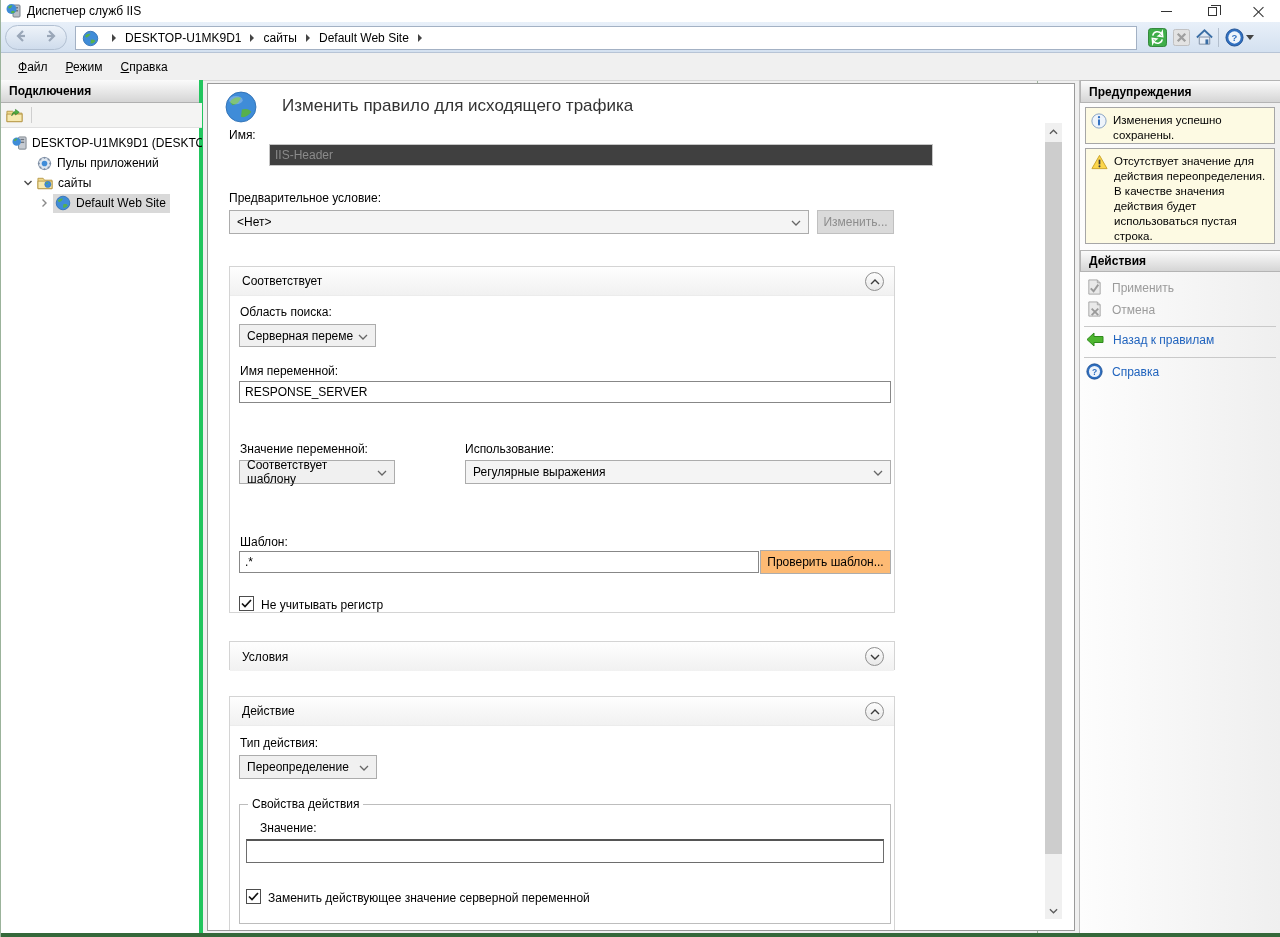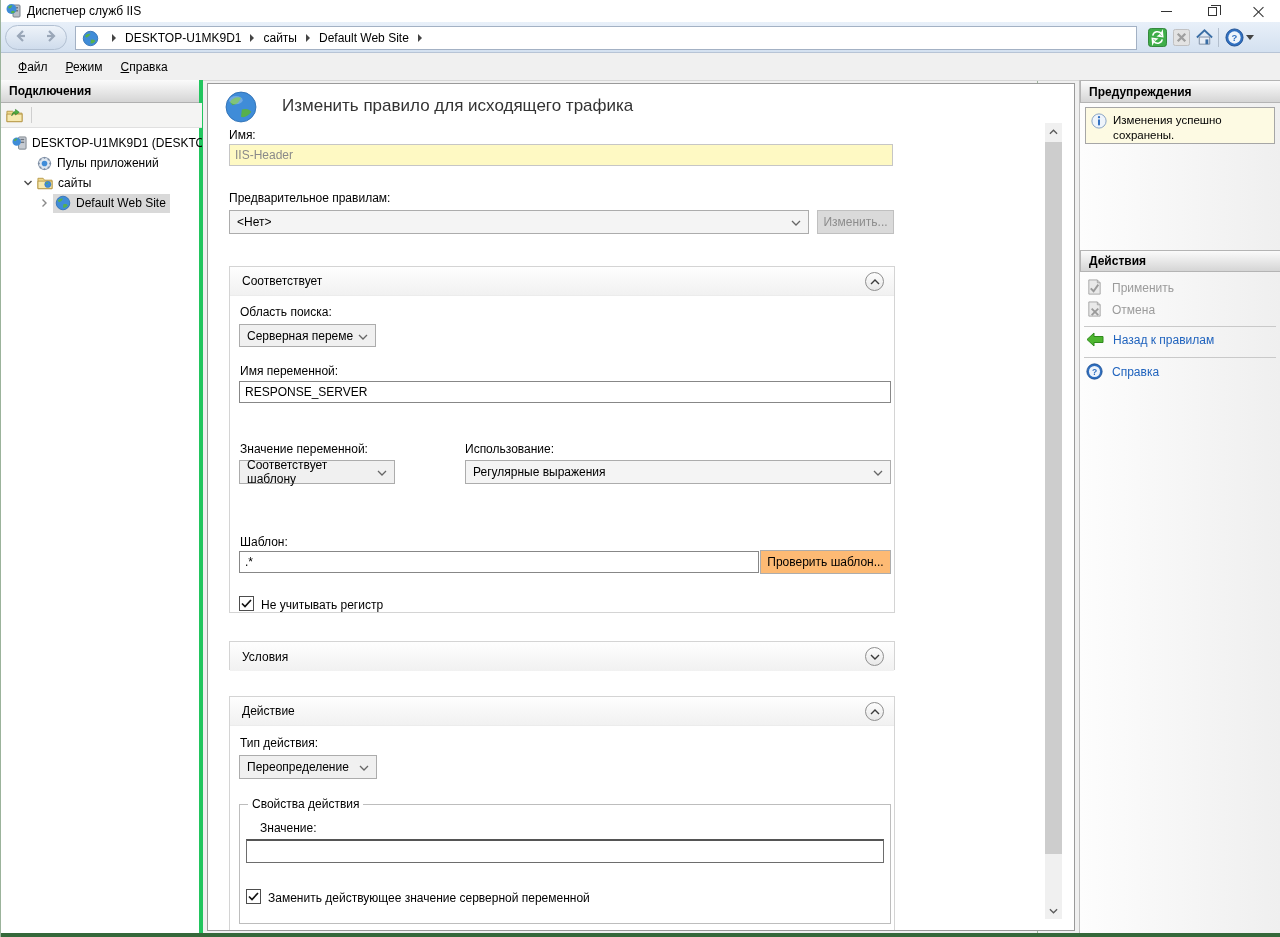--- a/index.html
+++ b/index.html
@@ -52,7 +52,7 @@
   .page-title { position:absolute; left:74px; top:12px; font-size:17px; color:#333; }
   .field-label { position:absolute; font-size:12px; color:#000; }
   .tinput { position:absolute; border:1px solid #878787; background:#fff; font-family:"Liberation Sans",sans-serif; font-size:12px; color:#000; padding:0 5px; }
-  .tinput.disabled { background:#fef9c3; border-color:#c6c6c6; color:#8a8a8a; }
+  .tinput.disabled { background:#404040; border-color:#c6c6c6; color:#8a8a8a;margin-left:40px; }
   .tinput.focused { border-color:#6d6d6d; border-top:2px solid #555; }
   .combo { position:absolute; background:#f0f0f0; border:1px solid #acacac; display:flex; align-items:center; padding:0 7px; font-size:12px; color:#000; }
   .combo .cv { margin-left:auto; }

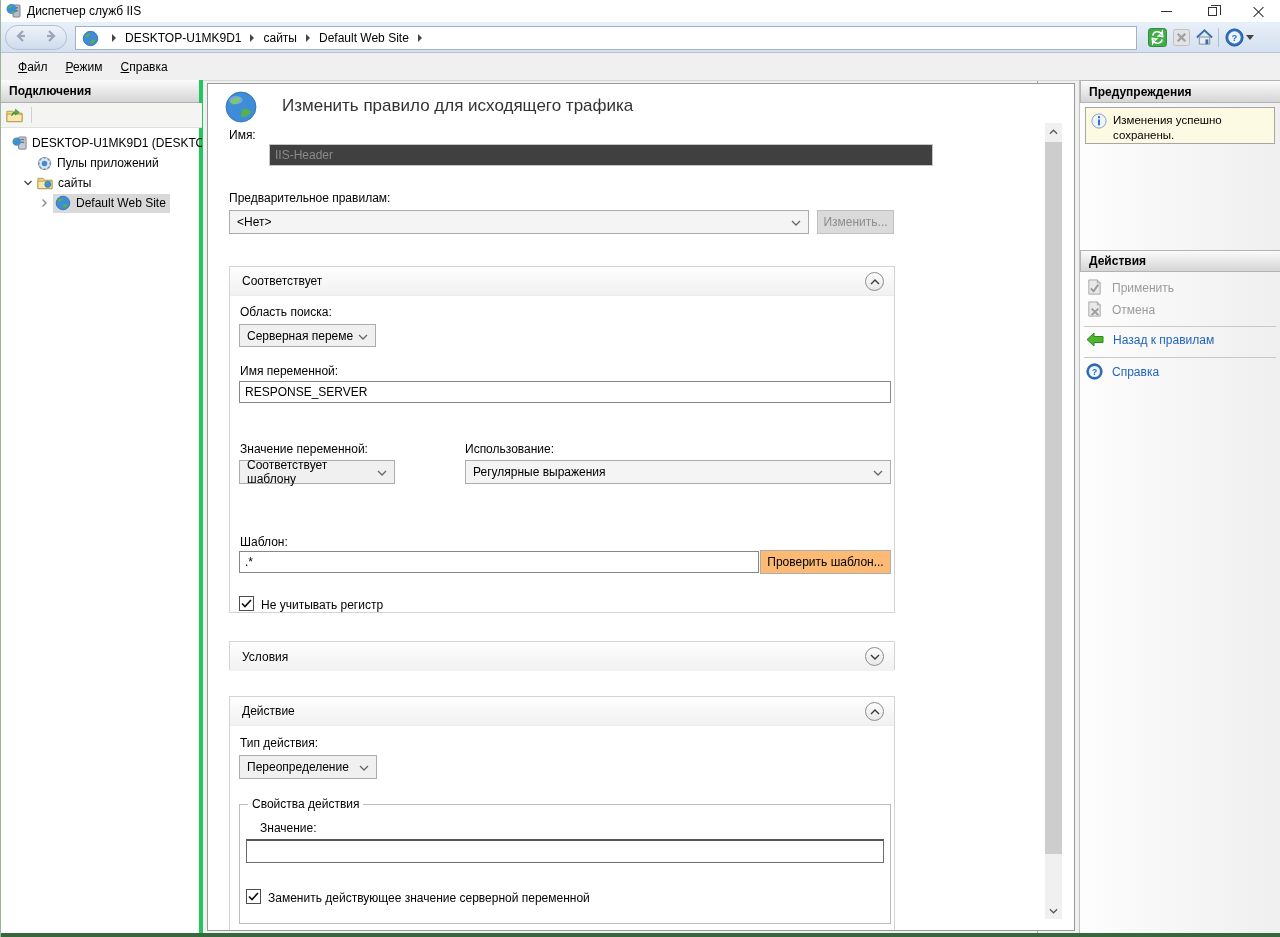--- a/index.html
+++ b/index.html
@@ -389,6 +389,16 @@
       <span class="notice-text">Изменения успешно сохранены.</span>
     </div>
 
+    <div class="notice" style="top:68px;height:96px;">
+      <span style="flex:none;">
+        <svg width="17" height="16" viewBox="0 0 18 16">
+            <path d="M9 1 L17 15 H1 Z" fill="#fcd64a" stroke="#c9a227"></path>
+            <rect x="8.1" y="5.5" width="1.8" height="5" fill="#3c3c3c"></rect>
+            <circle cx="9" cy="12.6" r="1.1" fill="#3c3c3c"></circle>
+          </svg>
+      </span>
+      <span class="notice-text">Отсутствует значение для действия переопределения. В качестве значения действия будет использоваться пустая строка.</span>
+    </div>
 
     <div class="panel-header rp-header" style="top:170px;height:22px;border:1px solid #b4b4b4;">Действия</div>
 

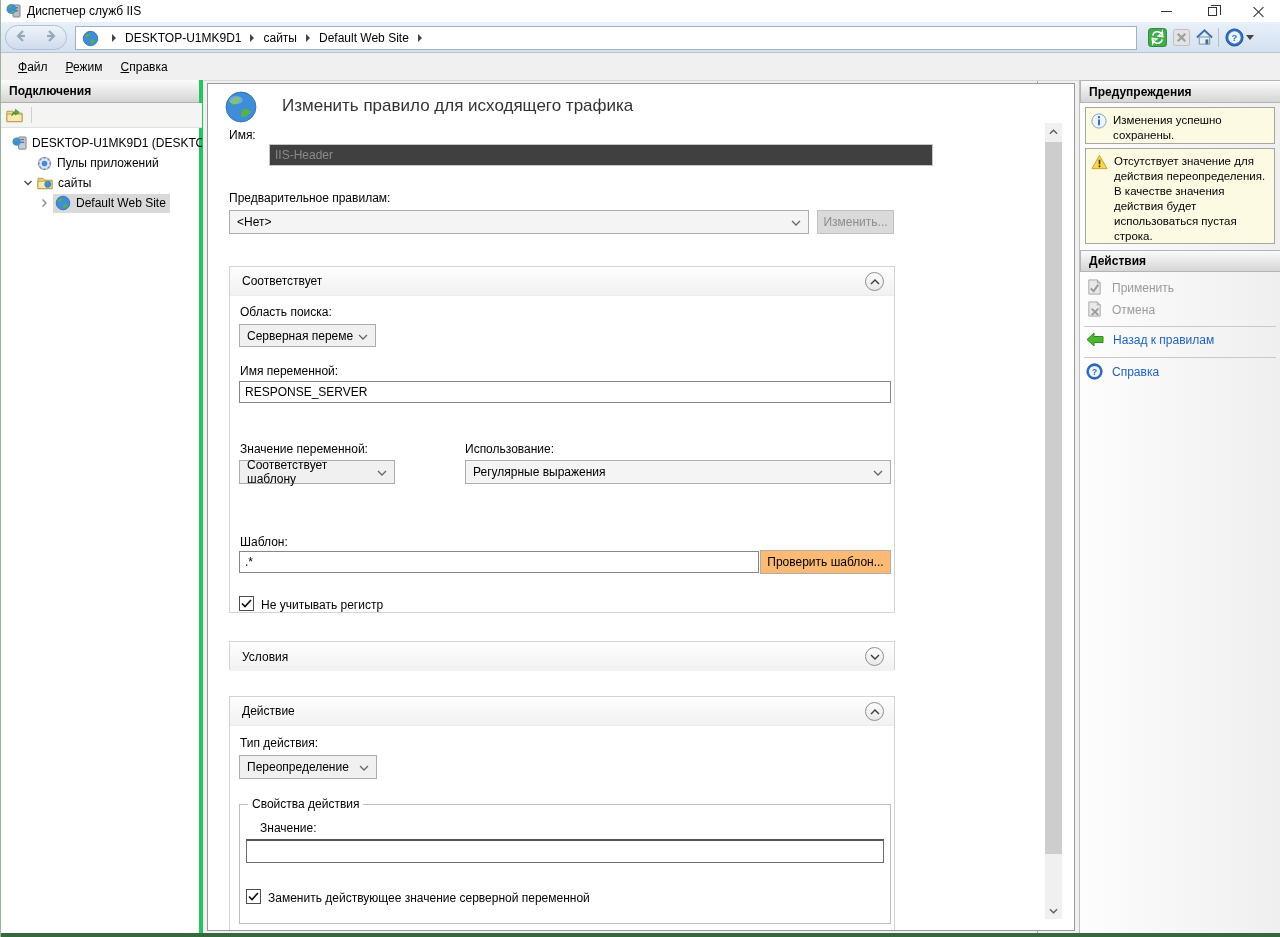--- a/index.html
+++ b/index.html
@@ -265,7 +265,7 @@
     <div class="field-label" style="left:21px;top:44px;">Имя:</div>
     <input class="tinput disabled" style="left: 21px; top: 60px; width: 664px; height: 22px;" readonly="" value="IIS-Header">
 
-    <div class="field-label" style="left:21px;top:107px;">Предварительное правилам:</div>
+    <div class="field-label" style="left:21px;top:107px;">Предварительное условие:</div>
     <div class="combo" style="left:21px;top:126px;width:580px;height:24px;background:#f4f4f4;">
       <span>&lt;Нет&gt;</span>
       <span class="cv"><svg width="10" height="6" viewBox="0 0 10 6">

